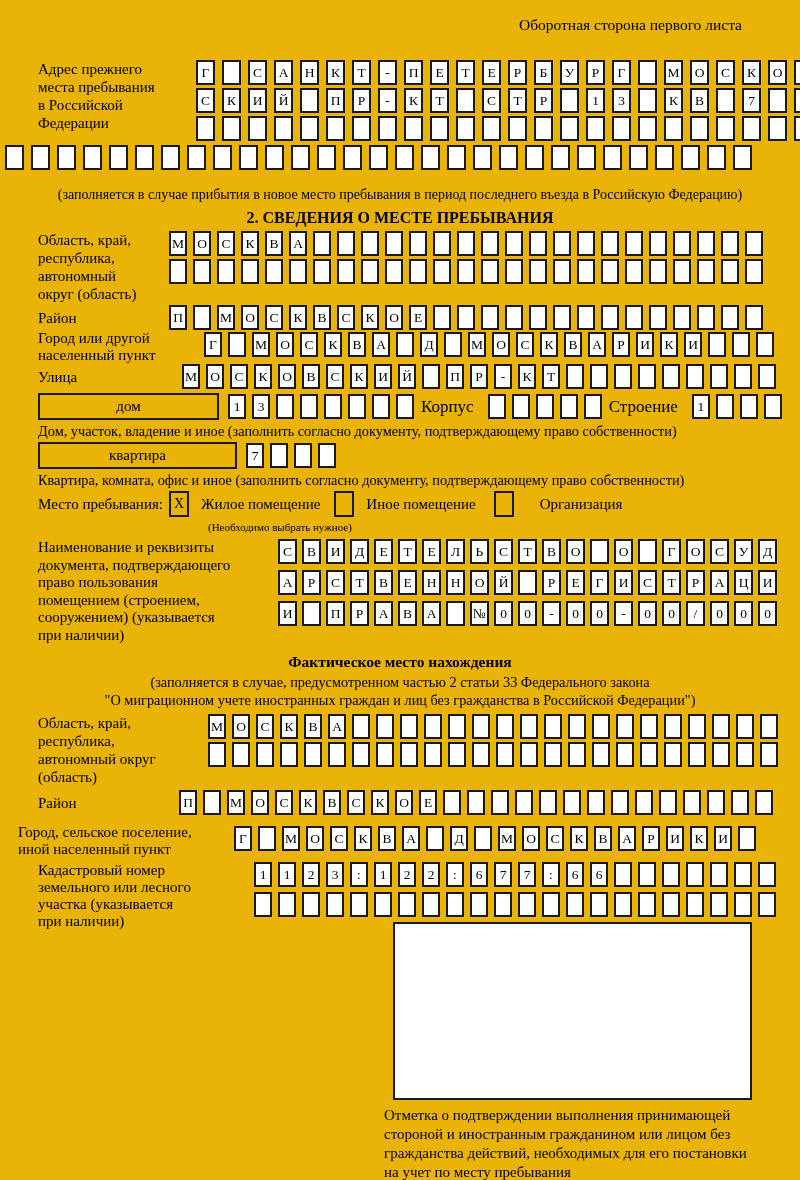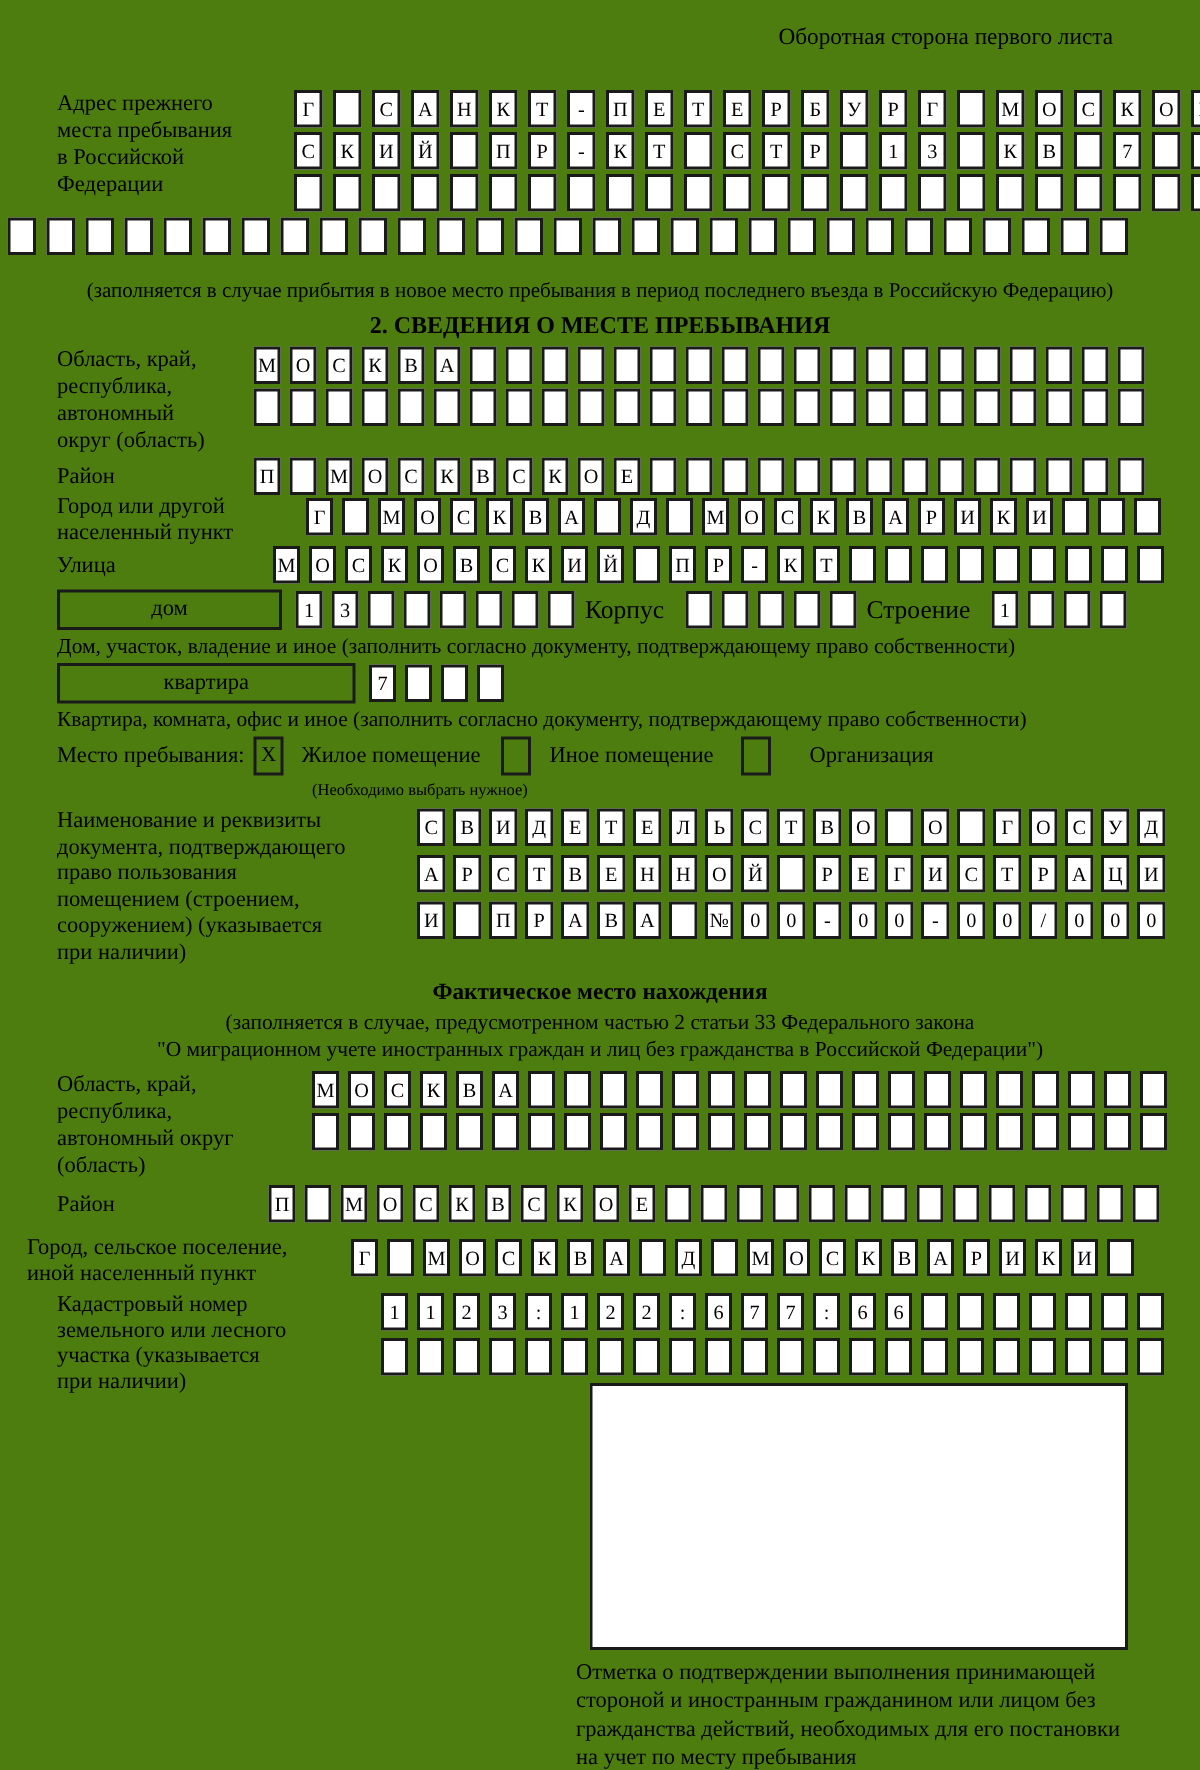--- a/index.html
+++ b/index.html
@@ -4,7 +4,7 @@
 <style>
   html,body{margin:0;padding:0;background:#fff;}
   .page{
-    width:800px;height:1180px;background:#4d7c0f;overflow:hidden;position:relative;
+    width:800px;height:1180px;background:#eab308;overflow:hidden;position:relative;
     font-family:"Liberation Serif", serif;color:#000;
   }
   .hdr{text-align:right;padding:16px 58px 0 0;font-size:15.5px;}

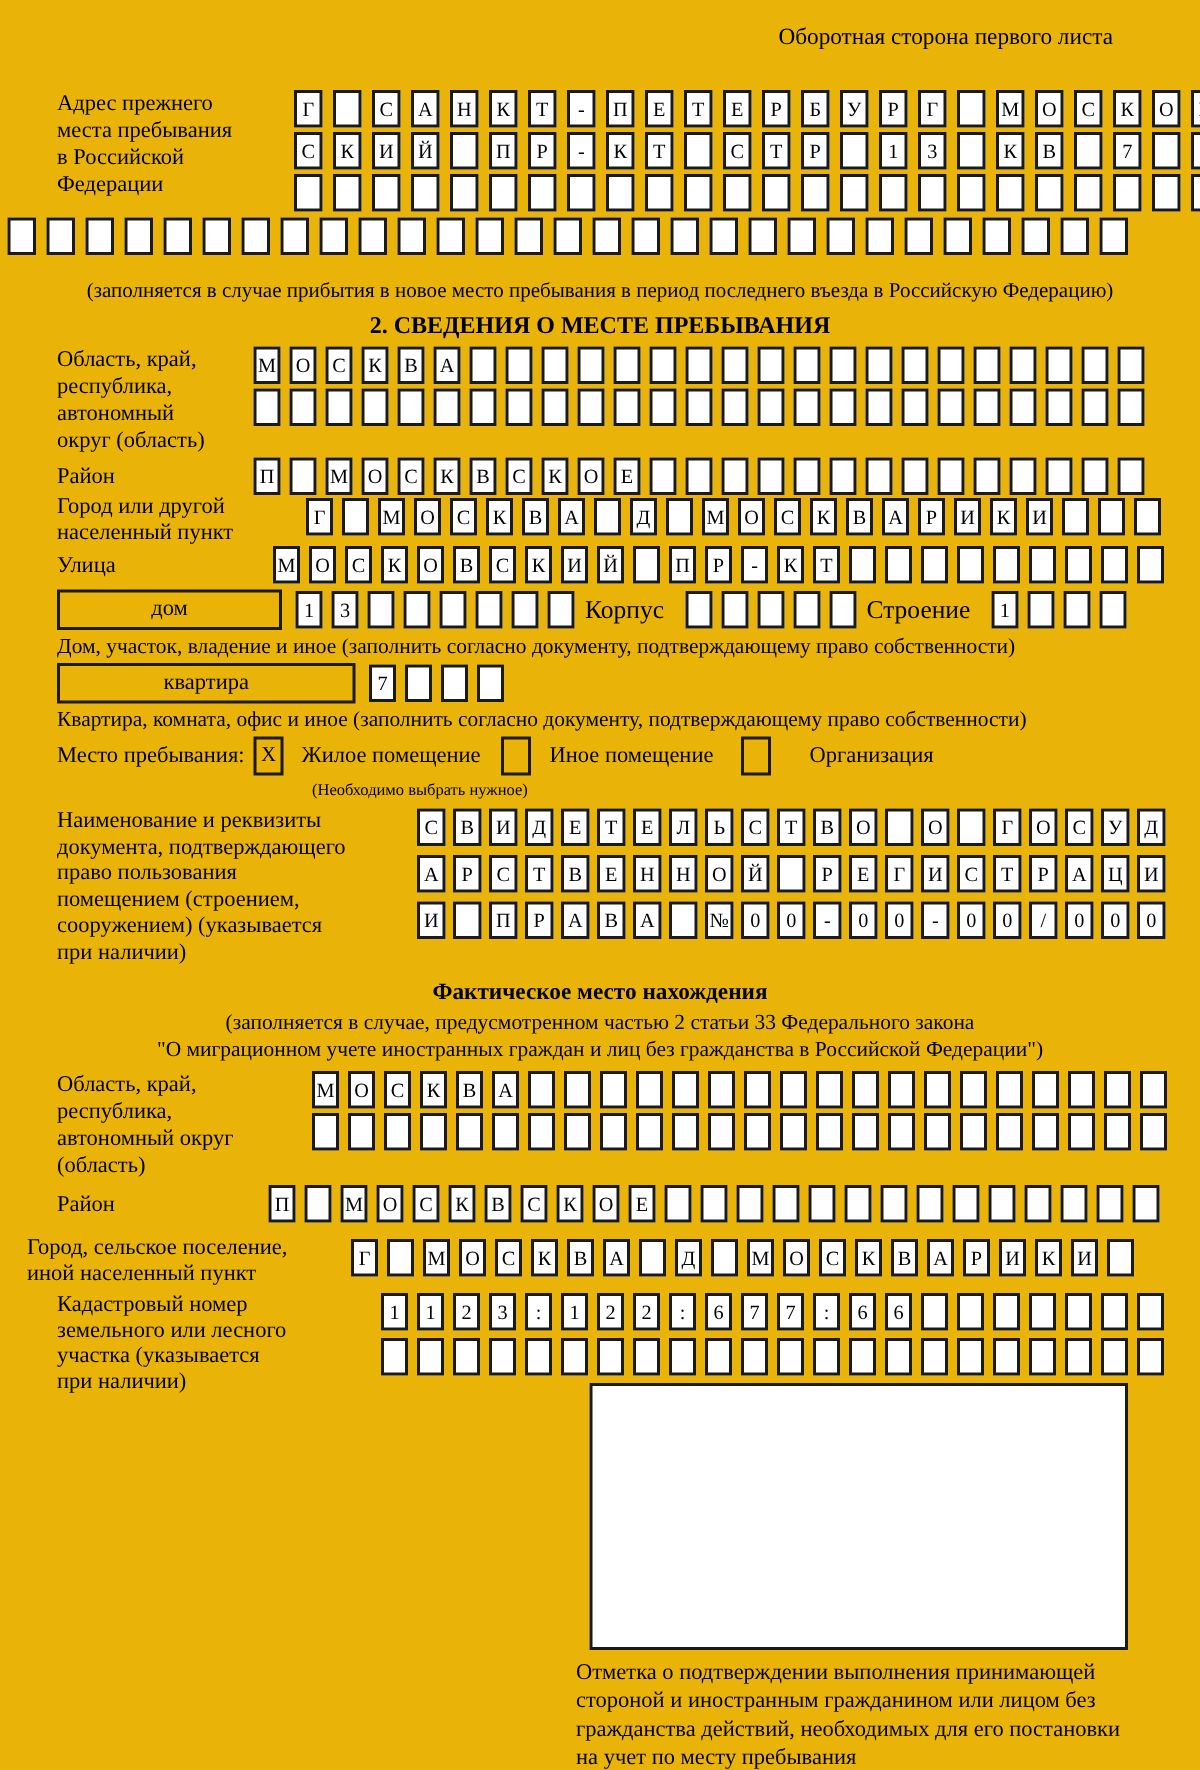--- a/index.html
+++ b/index.html
@@ -41,7 +41,7 @@
     box-sizing:border-box;border:2px solid #1a1a1a;height:27px;
     display:flex;align-items:center;justify-content:center;font-size:15px;flex:0 0 auto;
   }
-  .dombox{width:150px;}
+  .dombox{width:181px;}
   .kvbox{width:199px;}
   .domrow .cbrow{margin-left:9px;}
   .inline-lb{font-size:17px;margin:0 5px 0 7px;white-space:pre;}

